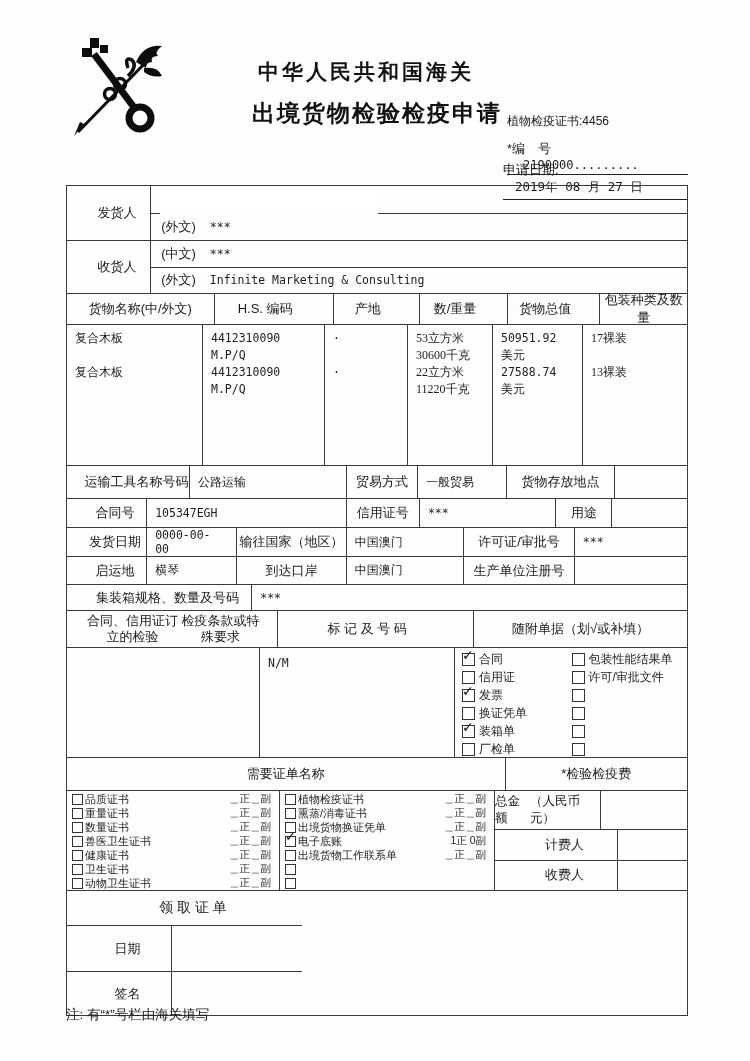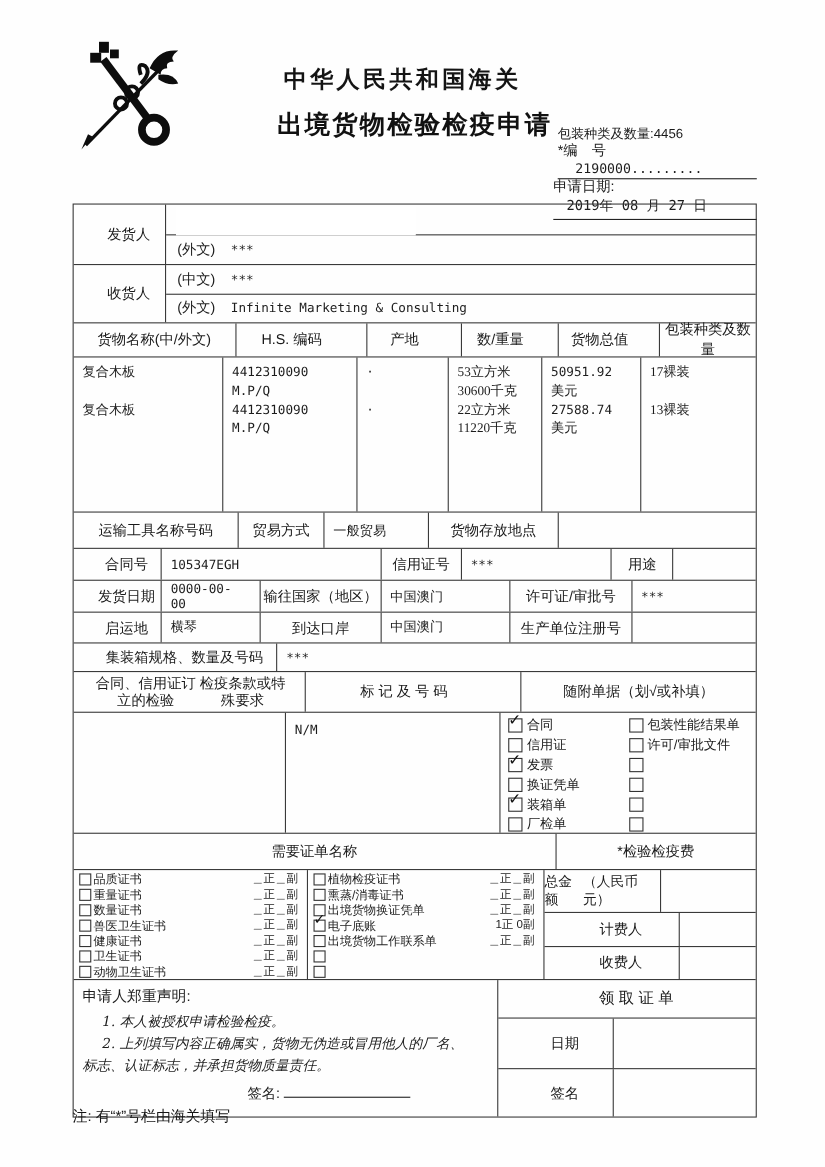--- a/index.html
+++ b/index.html
@@ -96,7 +96,7 @@
   <div class="hdr-title2">出境货物检验检疫申请</div>
 
   <div class="hdr-ledger">
-    <span>包装种类及数量:</span><span>4456</span>
+    <span>植物检疫证书:</span><span>4456</span>
   </div>
   <div class="hdr-serial">
     <span>*编　号</span><span class="val">2190000.........</span>

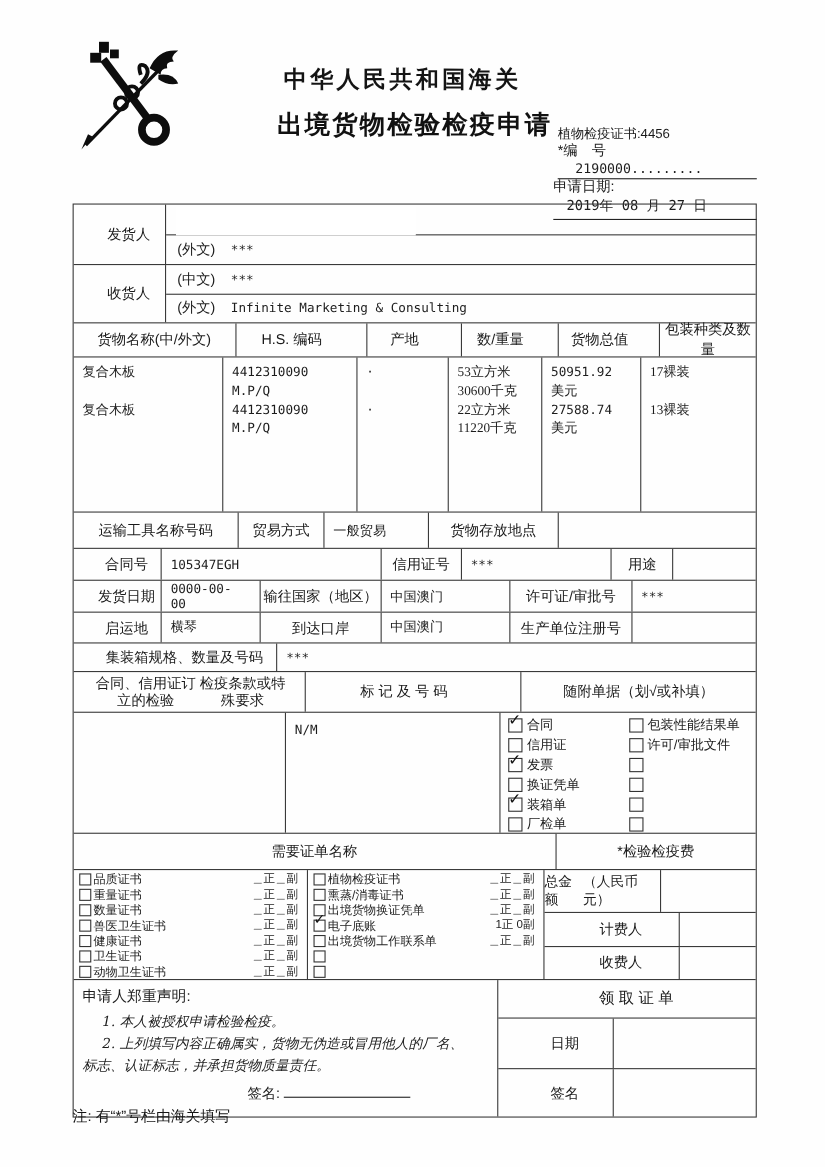--- a/index.html
+++ b/index.html
@@ -10,7 +10,7 @@
   .hdr-title1{position:absolute;left:258px;top:58px;width:240px;font-size:21px;font-weight:bold;letter-spacing:3px;color:#141414;}
   .hdr-title2{position:absolute;left:252px;top:98px;width:280px;font-size:23px;font-weight:bold;letter-spacing:2px;color:#111;}
   .hdr-ledger{position:absolute;left:507px;top:113px;font-size:12px;color:#191919;}
-  .hdr-serial{position:absolute;left:507px;top:128px;width:181px;font-size:13px;border-bottom:1.6px solid #222;padding-bottom:2px;}
+  .hdr-serial{position:absolute;left:507px;top:140px;width:181px;font-size:13px;border-bottom:1.6px solid #222;padding-bottom:2px;}
   .hdr-serial .val{font-family:"DejaVu Sans Mono",monospace;font-size:12px;margin-left:8px;}
   .hdr-date{position:absolute;left:503px;top:161px;width:185px;font-size:13px;border-bottom:1.6px solid #222;padding-bottom:3px;}
   .hdr-date .val{font-family:"DejaVu Sans Mono",monospace;font-size:12.5px;margin-left:4px;}

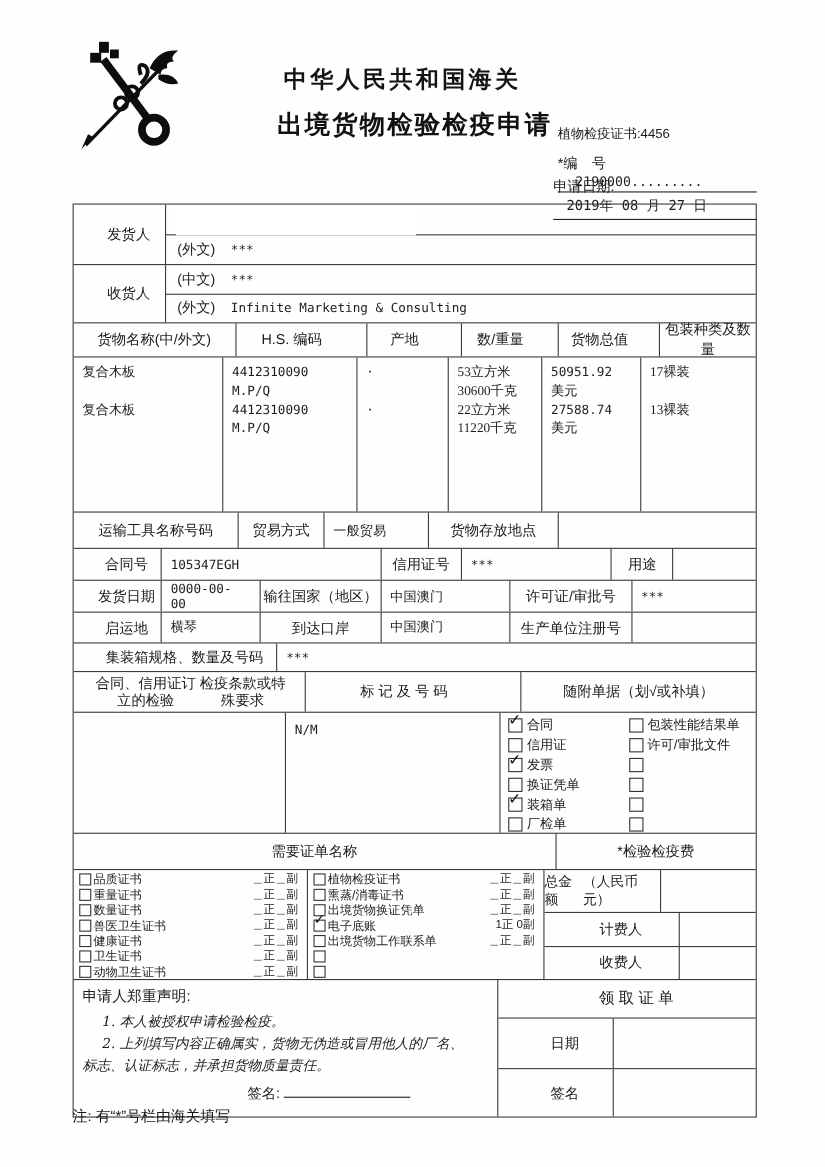--- a/index.html
+++ b/index.html
@@ -182,6 +182,7 @@
 
     <div class="row" style="height:32px">
       <div class="c lab" style="width:115px">运输工具名称号码</div>
+      <div class="c cnval" style="width:152px">公路运输</div>
       <div class="c lab" style="width:78px">贸易方式</div>
       <div class="c cnval" style="width:78px">一般贸易</div>
       <div class="c lab" style="width:118px">货物存放地点</div>

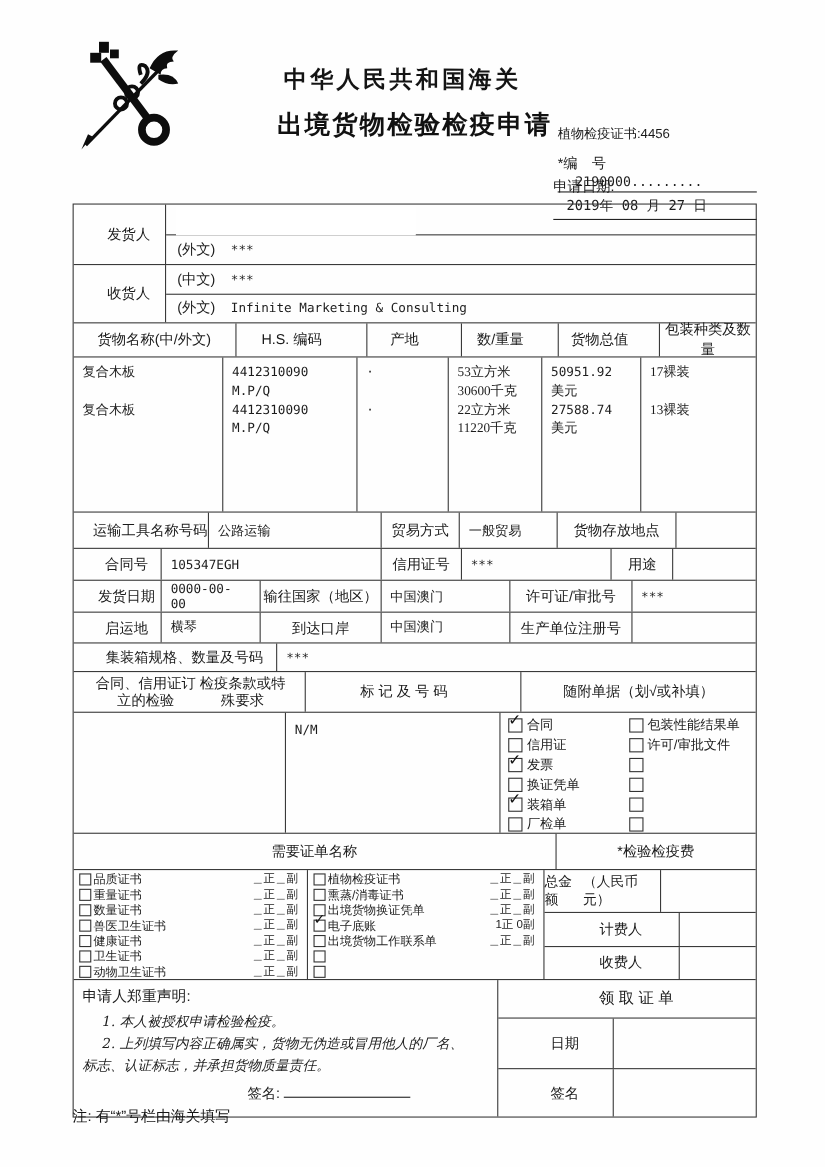--- a/index.html
+++ b/index.html
@@ -471,16 +471,6 @@
     </div>
 
     <div class="row" style="height:124px">
-      <div class="c decl" style="width:385px">
-        <div class="t">申请人郑重声明:</div>
-        <div class="dl ind">1. 本人被授权申请检验检疫。</div>
-        <div class="dl ind">2. 上列填写内容正确属实，货物无伪造或冒用他人的厂名、</div>
-        <div class="dl">标志、认证标志，并承担货物质量责任。</div>
-        <div class="sigline">
-          <span>签名:</span>
-          <span class="u"></span>
-        </div>
-      </div>
       <div class="c" style="width:235px;display:flex;flex-direction:column;padding:0">
         <div class="lab" style="height:34px;font-size:14px">领 取 证 单</div>
         <div style="display:flex;height:45px;border-top:1.5px solid #3a3a3a">

